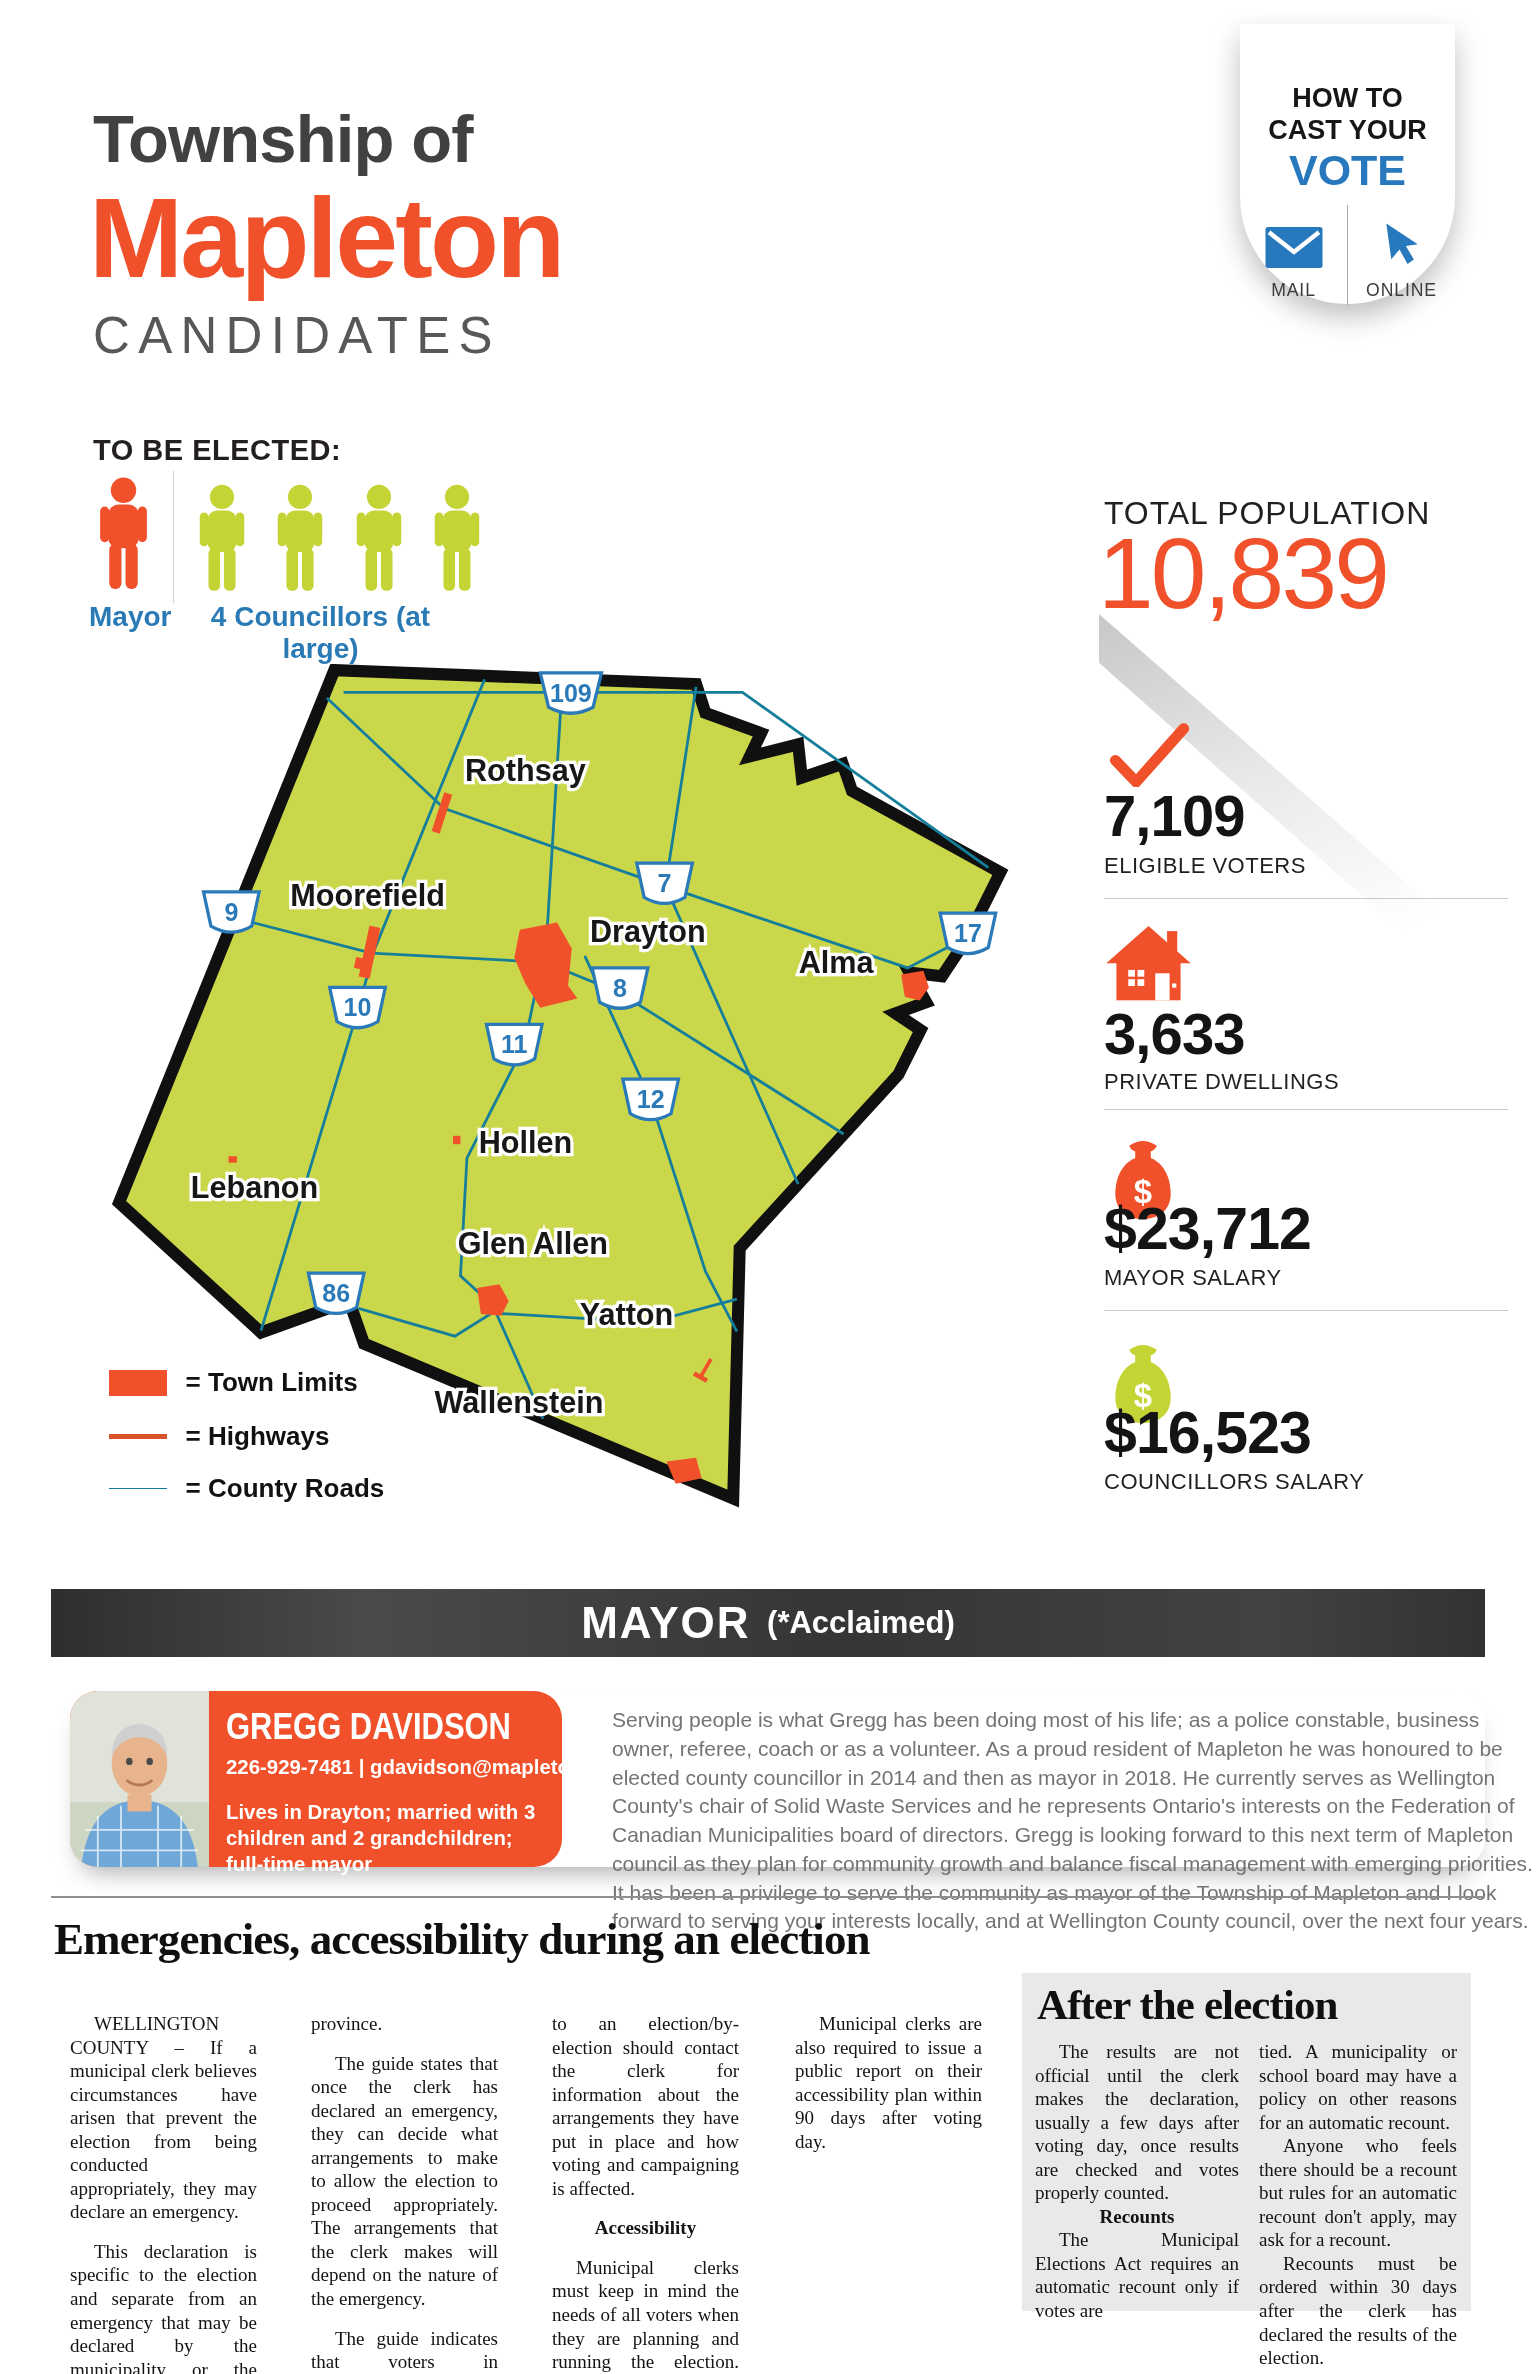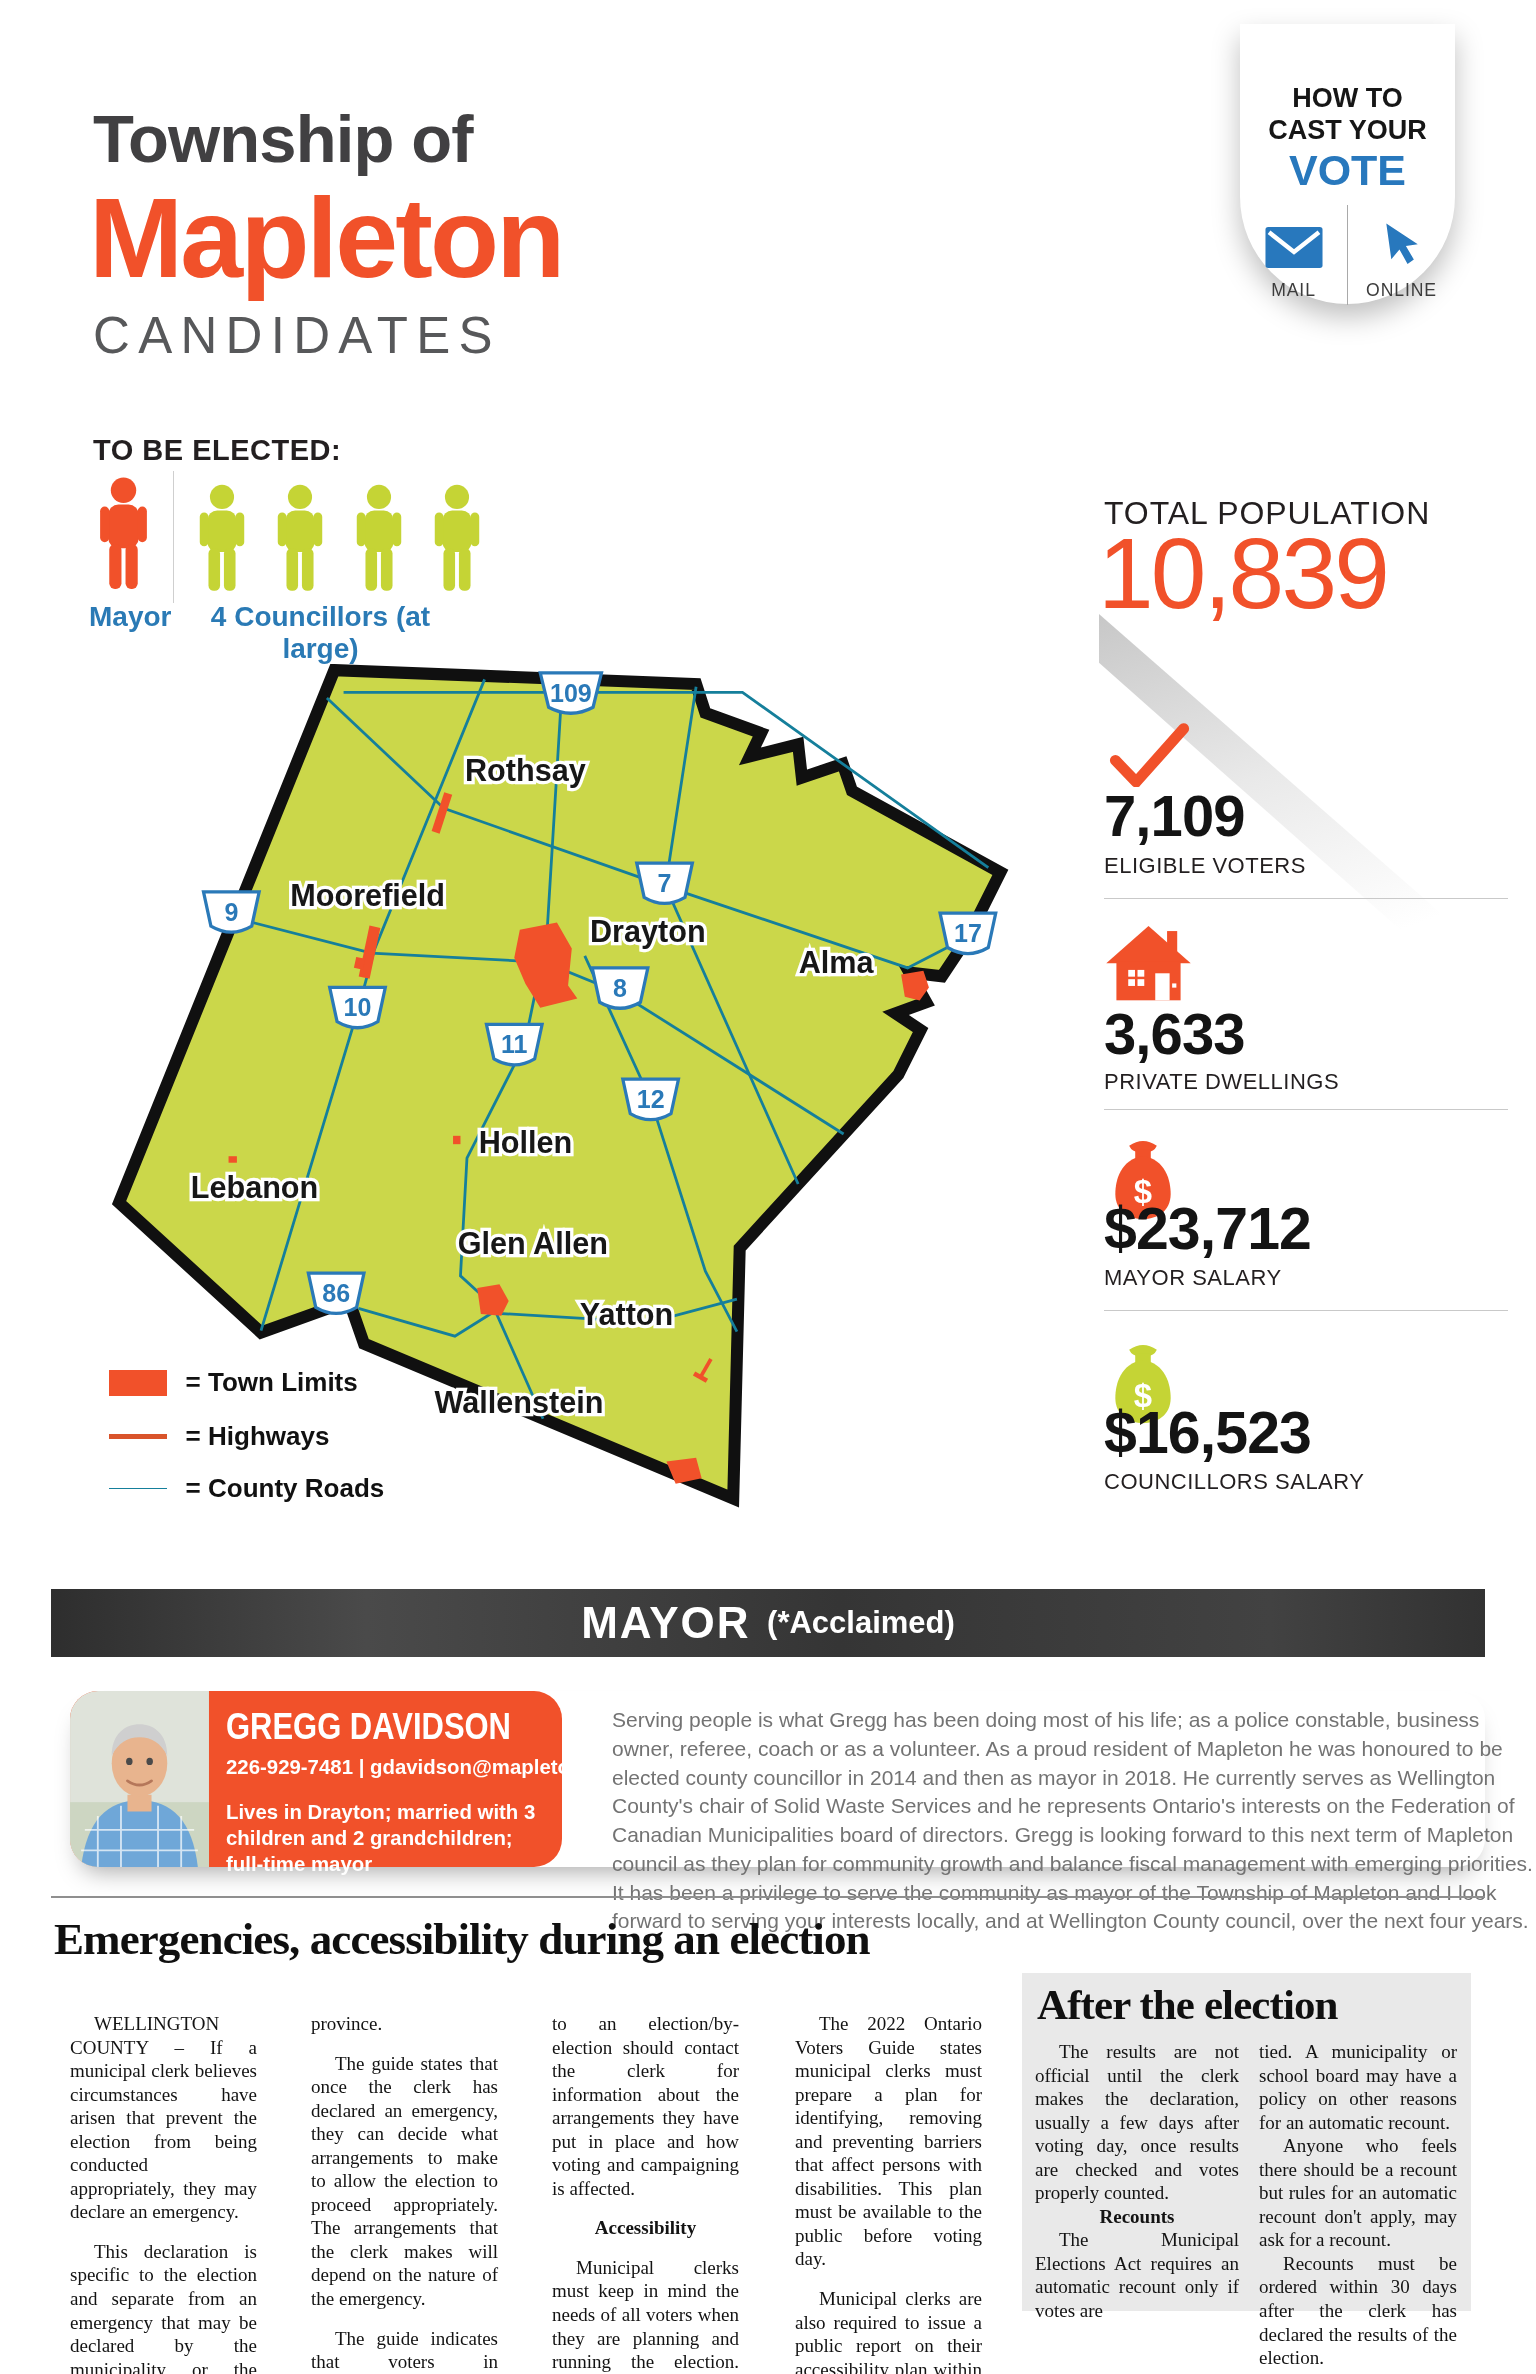--- a/index.html
+++ b/index.html
@@ -390,7 +390,6 @@
     <p>Municipal clerks must keep in mind the needs of all voters when they are planning and running the election. The clerk must also ensure that voting places are accessible.</p>
   </div>
 <div class="abs col" style="left:779px;">
-    <p>The 2022 Ontario Voters Guide states municipal clerks must prepare a plan for identifying, removing and preventing barriers that affect persons with disabilities. This plan must be available to the public before voting day.</p>
     <p>Municipal clerks are also required to issue a public report on their accessibility plan within 90 days after voting day.</p>
   </div>
 

